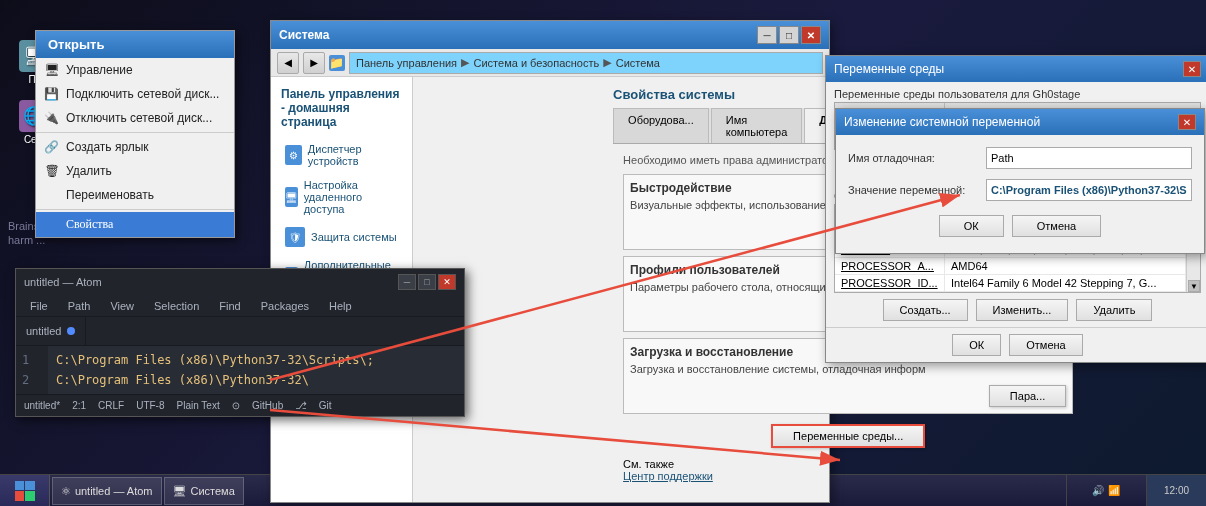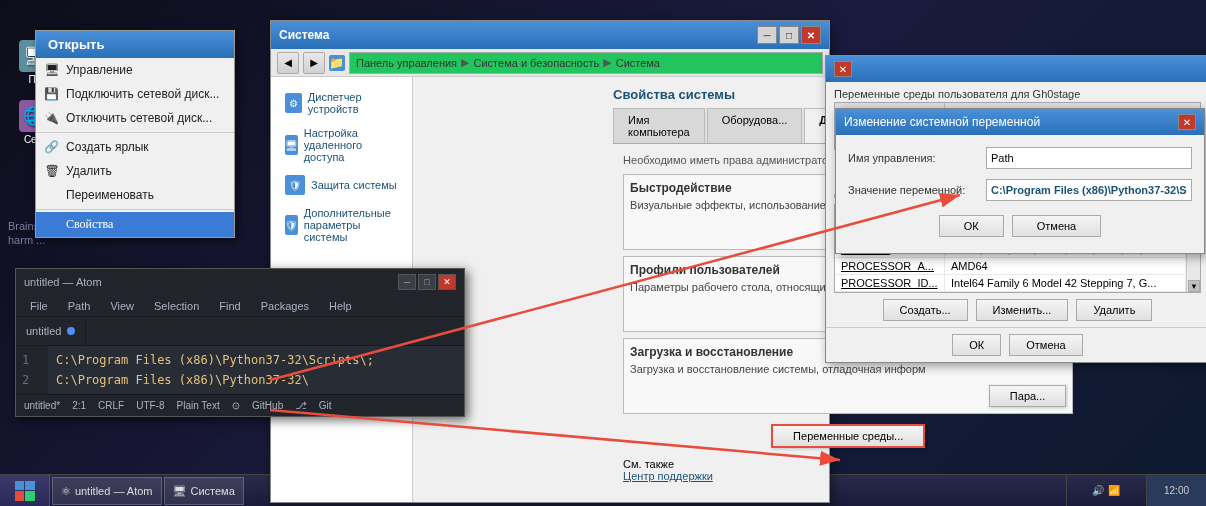--- a/index.html
+++ b/index.html
@@ -205,7 +205,7 @@
     .address-path {
       flex: 1;
       height: 22px;
-      background: #22c55e;
+      background: #7dd3fc;
       border: 1px solid #aaa;
       display: flex;
       align-items: center;

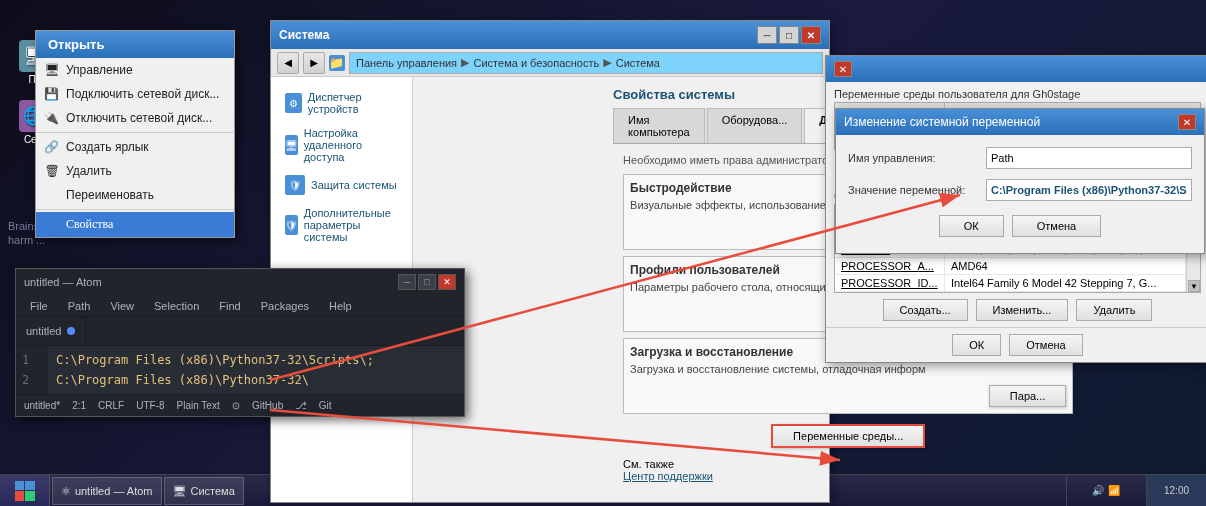--- a/index.html
+++ b/index.html
@@ -871,6 +871,7 @@
 
   <div class="env-vars-dialog">
     <div class="env-vars-titlebar">
+      <span class="env-vars-title">Переменные среды</span>
       <div class="win-btn close" style="background:#c0392b;color:white;width:18px;height:16px;font-size:10px;display:flex;align-items:center;justify-content:center;">✕</div>
     </div>
 

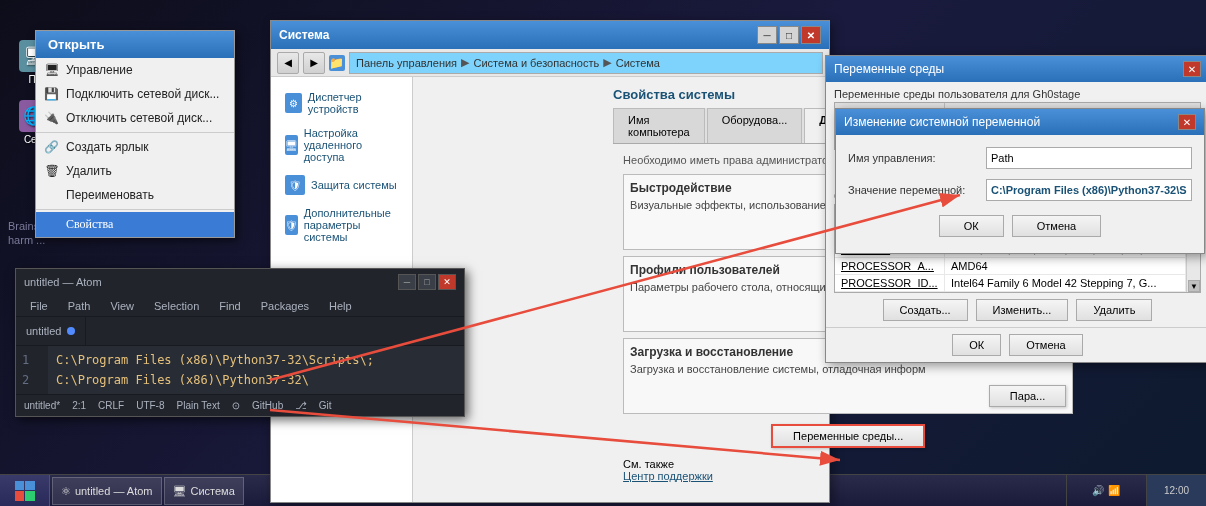--- a/index.html
+++ b/index.html
@@ -735,6 +735,7 @@
     <div style="display:flex; min-height:370px;">
 
       <div class="sys-props-left-panel">
+        <div class="left-panel-title">Панель управления - домашняя страница</div>
         <div class="left-panel-link">
           <div class="left-panel-icon">⚙</div>
           <span>Диспетчер устройств</span>

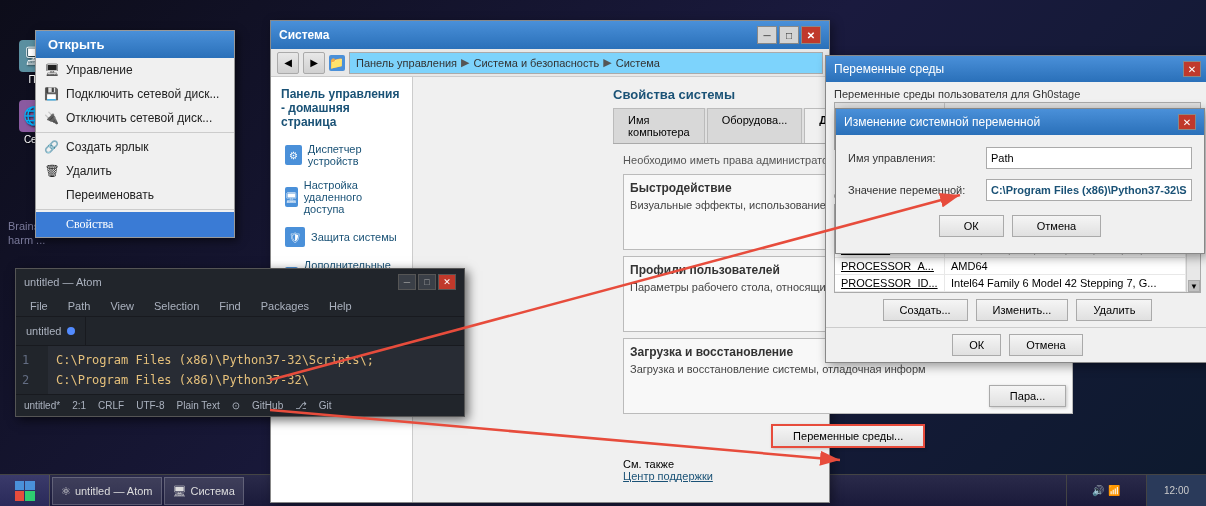--- a/index.html
+++ b/index.html
@@ -760,10 +760,10 @@
 
         <div class="tabs">
           <div class="tab">
-            <span>Имя компьютера</span>
+            <span>Оборудова...</span>
           </div>
           <div class="tab">
-            <span>Оборудова...</span>
+            <span>Имя компьютера</span>
           </div>
           <div class="tab active">
             <span>Дополнительно</span>

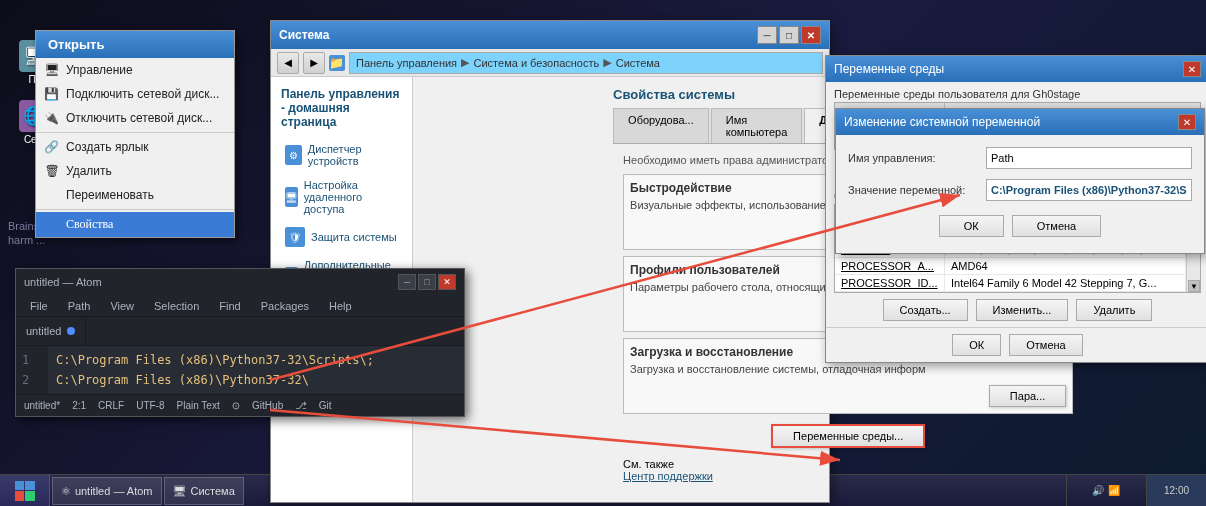--- a/index.html
+++ b/index.html
@@ -943,7 +943,7 @@
     </div>
     <div class="edit-var-content">
       <div class="edit-var-row">
-        <label class="edit-var-label">Имя управления:</label>
+        <label class="edit-var-label">Имя отладочная:</label>
         <input class="edit-var-input" type="text" value="Path" style="">
       </div>
       <div class="edit-var-row">

